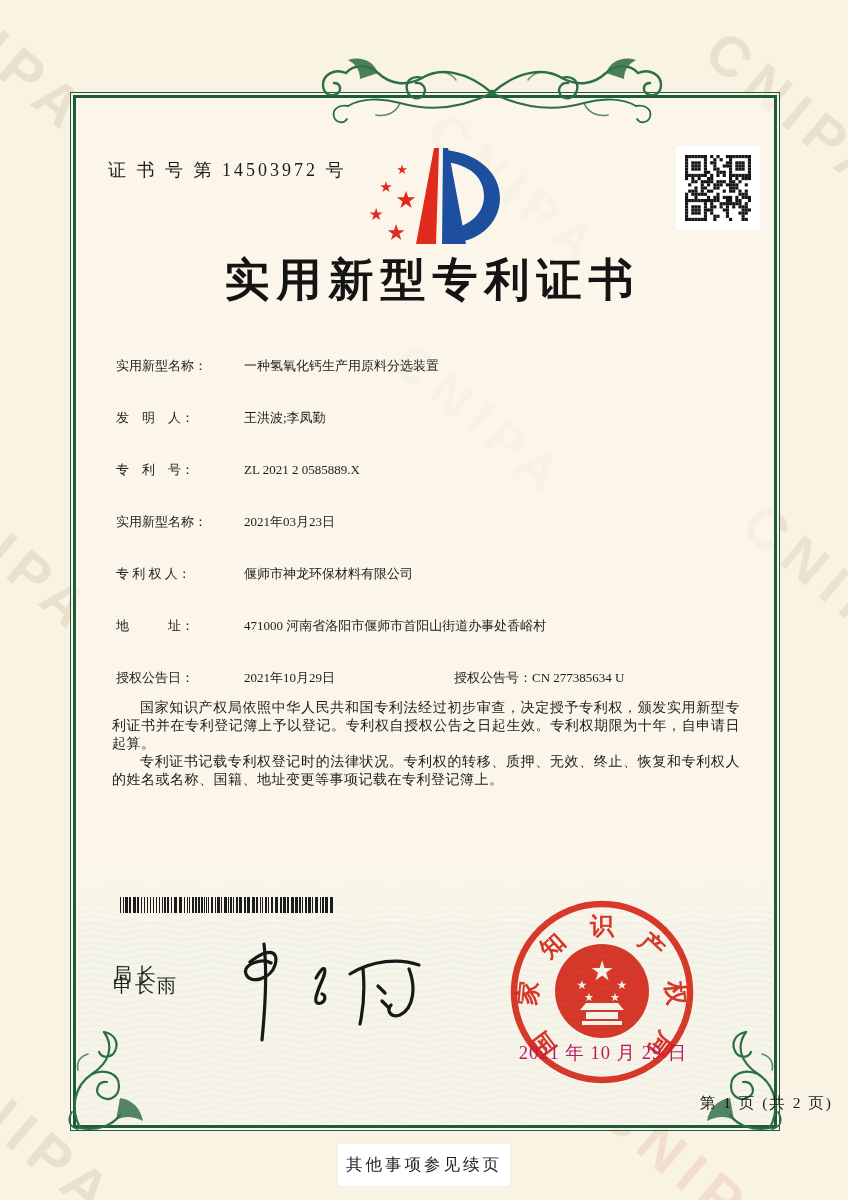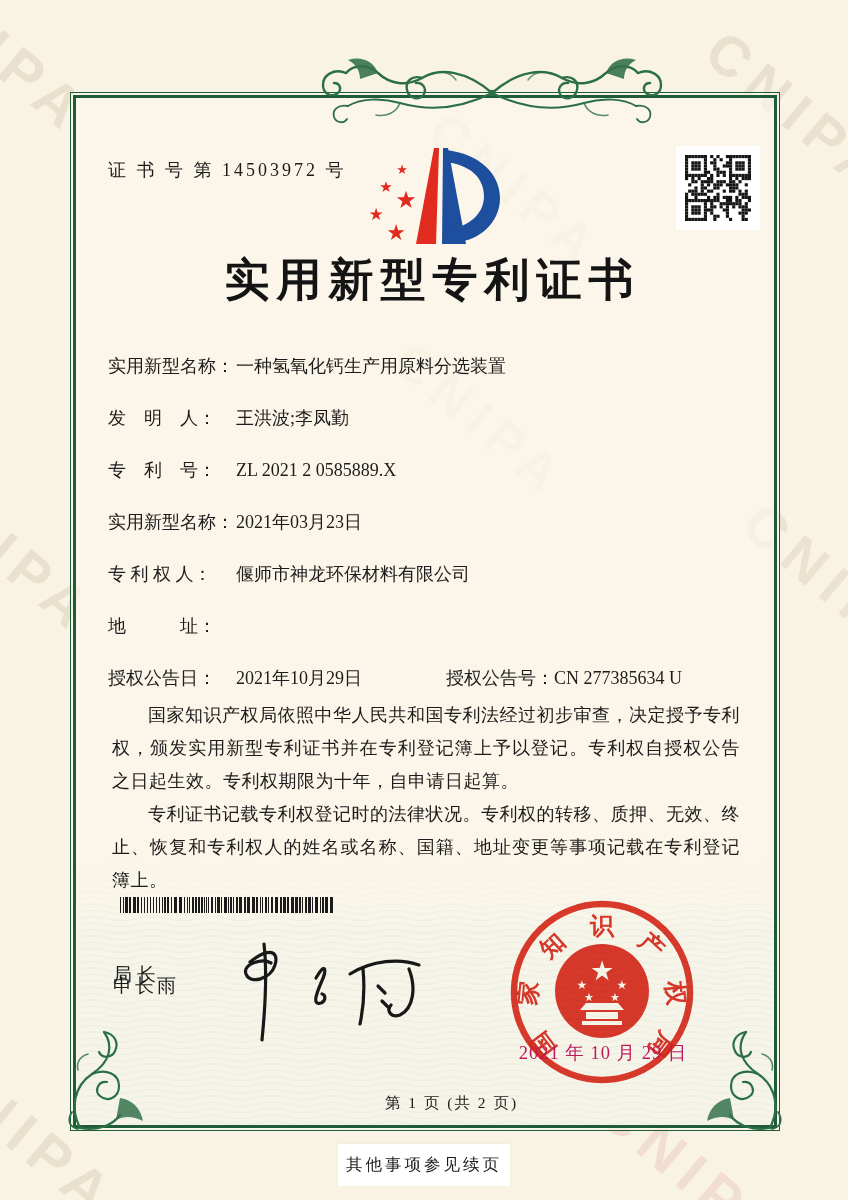--- a/index.html
+++ b/index.html
@@ -50,7 +50,7 @@
     left:17px;right:0;top:250px;text-align:center;z-index:4;
     font-size:45px;font-weight:bold;letter-spacing:7px;color:#141414;
   }
-  .fields{left:108px;top:352px;width:632px;z-index:4;font-size:18px;font-family:Liberation Serif, serif;}
+  .fields{left:116px;top:352px;width:632px;z-index:4;font-size:13px;font-family:Liberation Serif, serif;}
   .frow{display:flex;line-height:28px;margin-bottom:24px;position:relative;}
   .flabel{flex:0 0 128px;white-space:nowrap;}
   .fvalue{white-space:nowrap;}

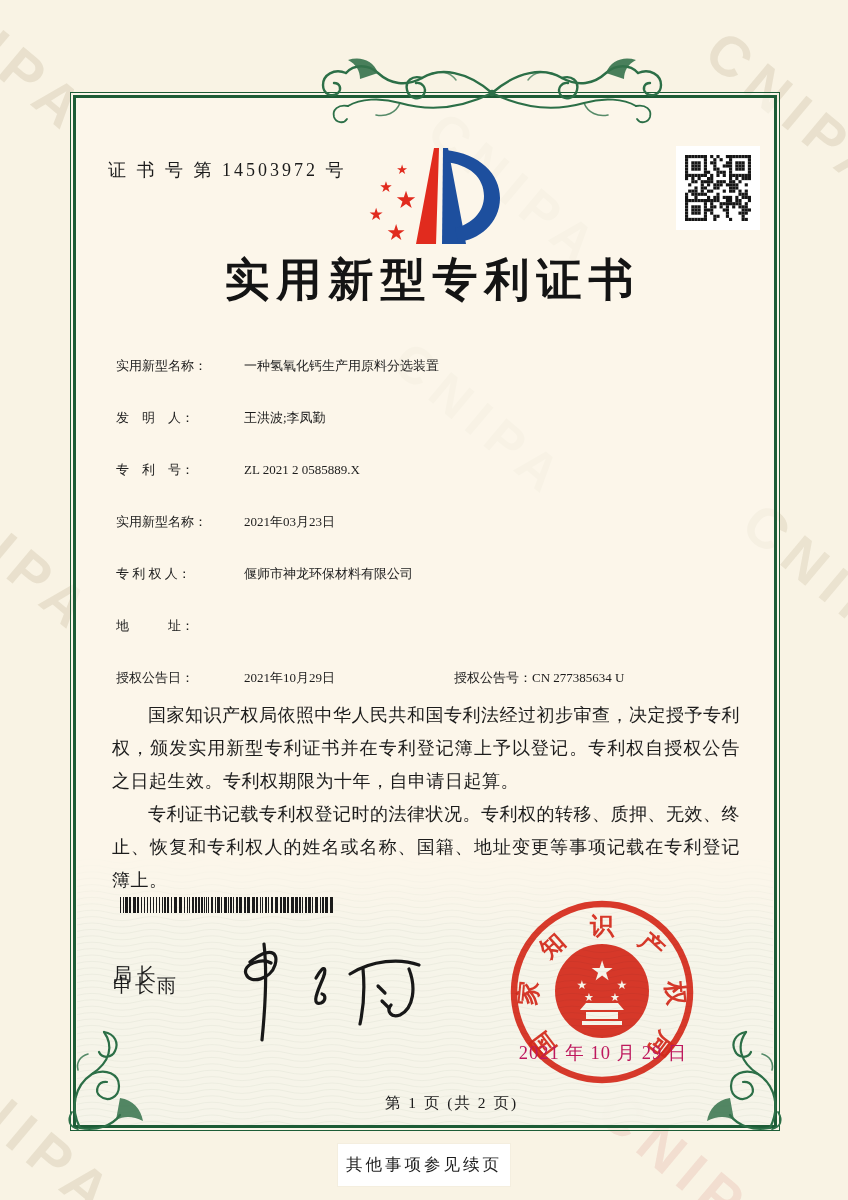--- a/index.html
+++ b/index.html
@@ -461,6 +461,7 @@
   </div>
   <div class="frow">
     <span class="flabel">地　　　址：</span>
+    <span class="fvalue">471000 河南省洛阳市偃师市首阳山街道办事处香峪村</span>
   </div>
   <div class="frow">
     <span class="flabel">授权公告日：</span>

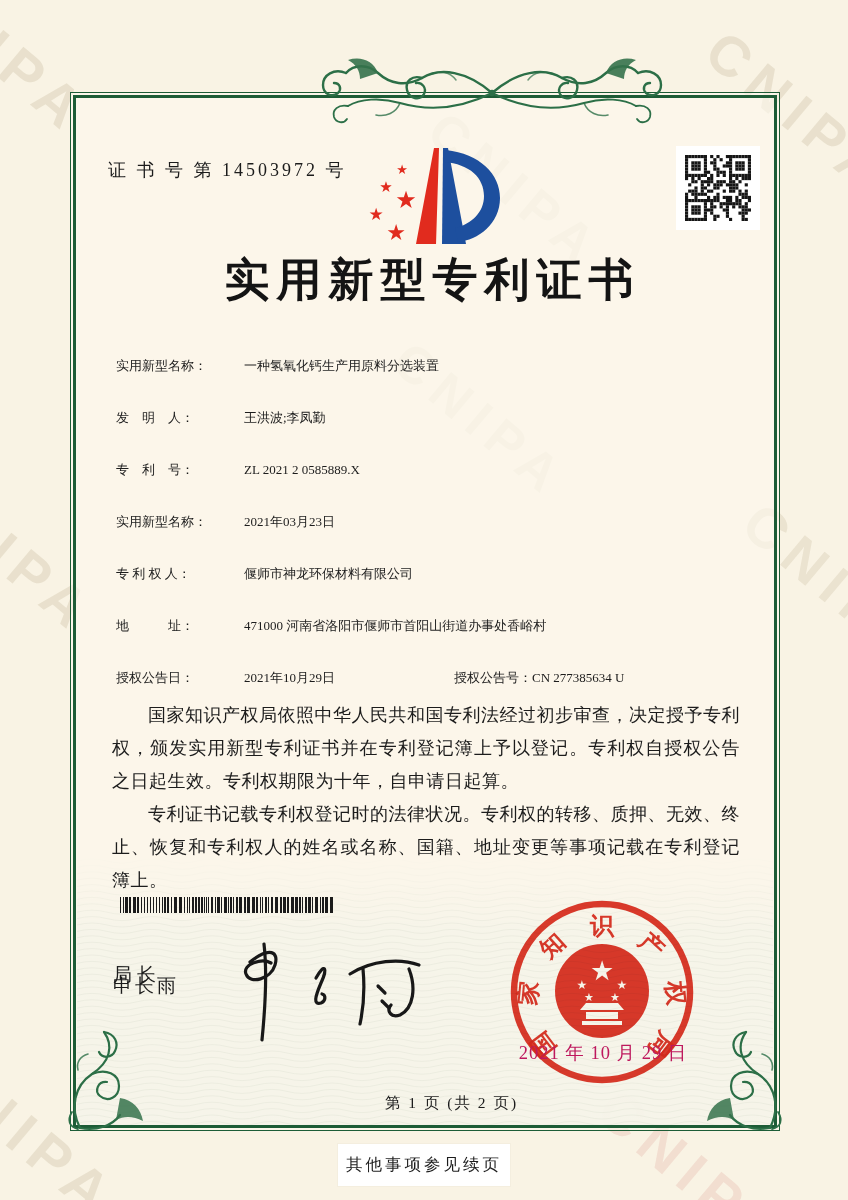--- a/index.html
+++ b/index.html
@@ -55,7 +55,7 @@
   .flabel{flex:0 0 128px;white-space:nowrap;}
   .fvalue{white-space:nowrap;}
   .pair2{position:absolute;left:338px;top:0;display:flex;white-space:nowrap;}
-  .paras{left:112px;top:699px;width:628px;z-index:4;font-size:18px;line-height:33px;letter-spacing:0.5px;text-align:justify;}
+  .paras{left:112px;top:699px;width:628px;z-index:4;font-size:14px;line-height:18px;letter-spacing:0.5px;text-align:justify;}
   .paras p{margin:0;text-indent:2em;}
   .barcode{left:120px;top:897px;z-index:4;}
   .officer-title{left:113px;top:962px;z-index:4;font-size:19px;letter-spacing:5px;}

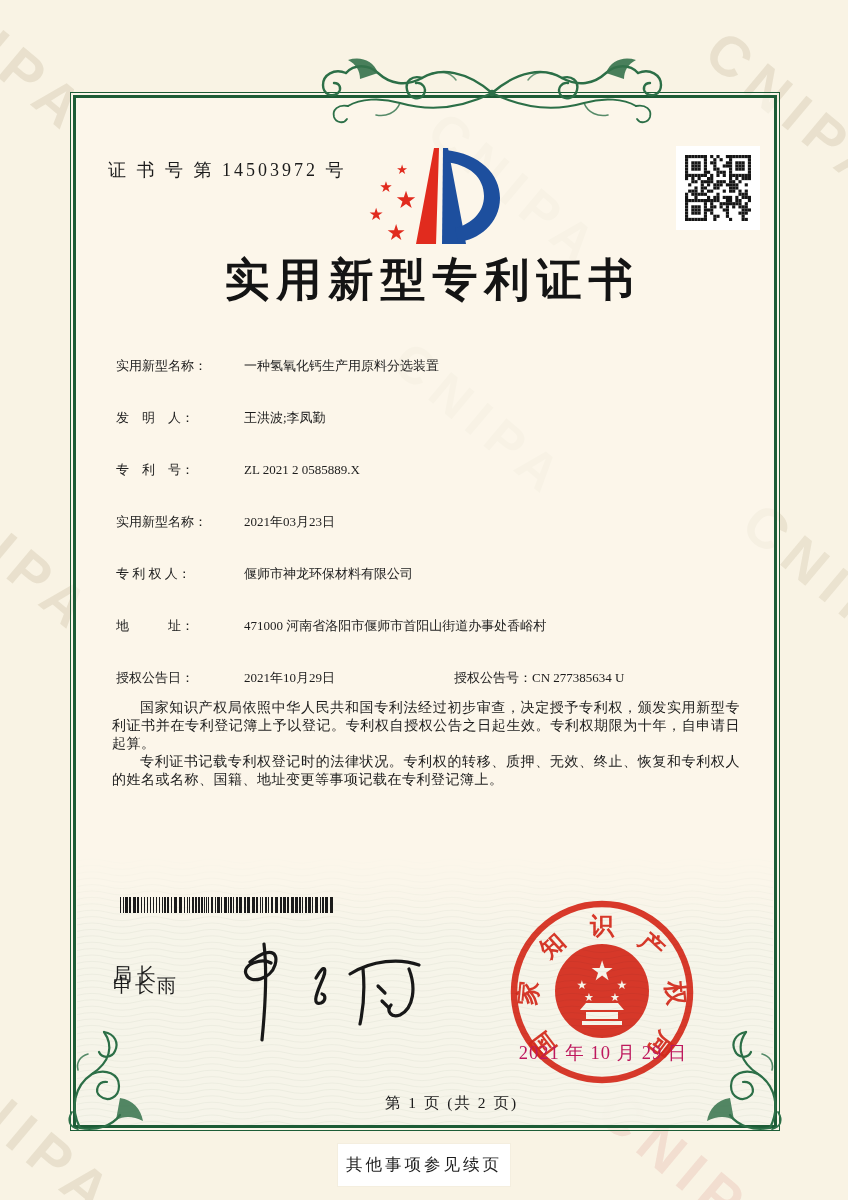--- a/index.html
+++ b/index.html
@@ -66,7 +66,7 @@
     left:505px;top:1040px;width:196px;text-align:center;z-index:6;
     font-size:18.5px;letter-spacing:1px;color:#be185d;
   }
-  .page-info{left:70px;width:763px;top:1093px;text-align:center;z-index:4;font-size:15.5px;letter-spacing:2px;}
+  .page-info{left:70px;width:763px;top:1093px;text-align:right;z-index:4;font-size:15.5px;letter-spacing:2px;}
   .note-box{
     left:0;right:0;top:1144px;text-align:center;z-index:6;
   }

